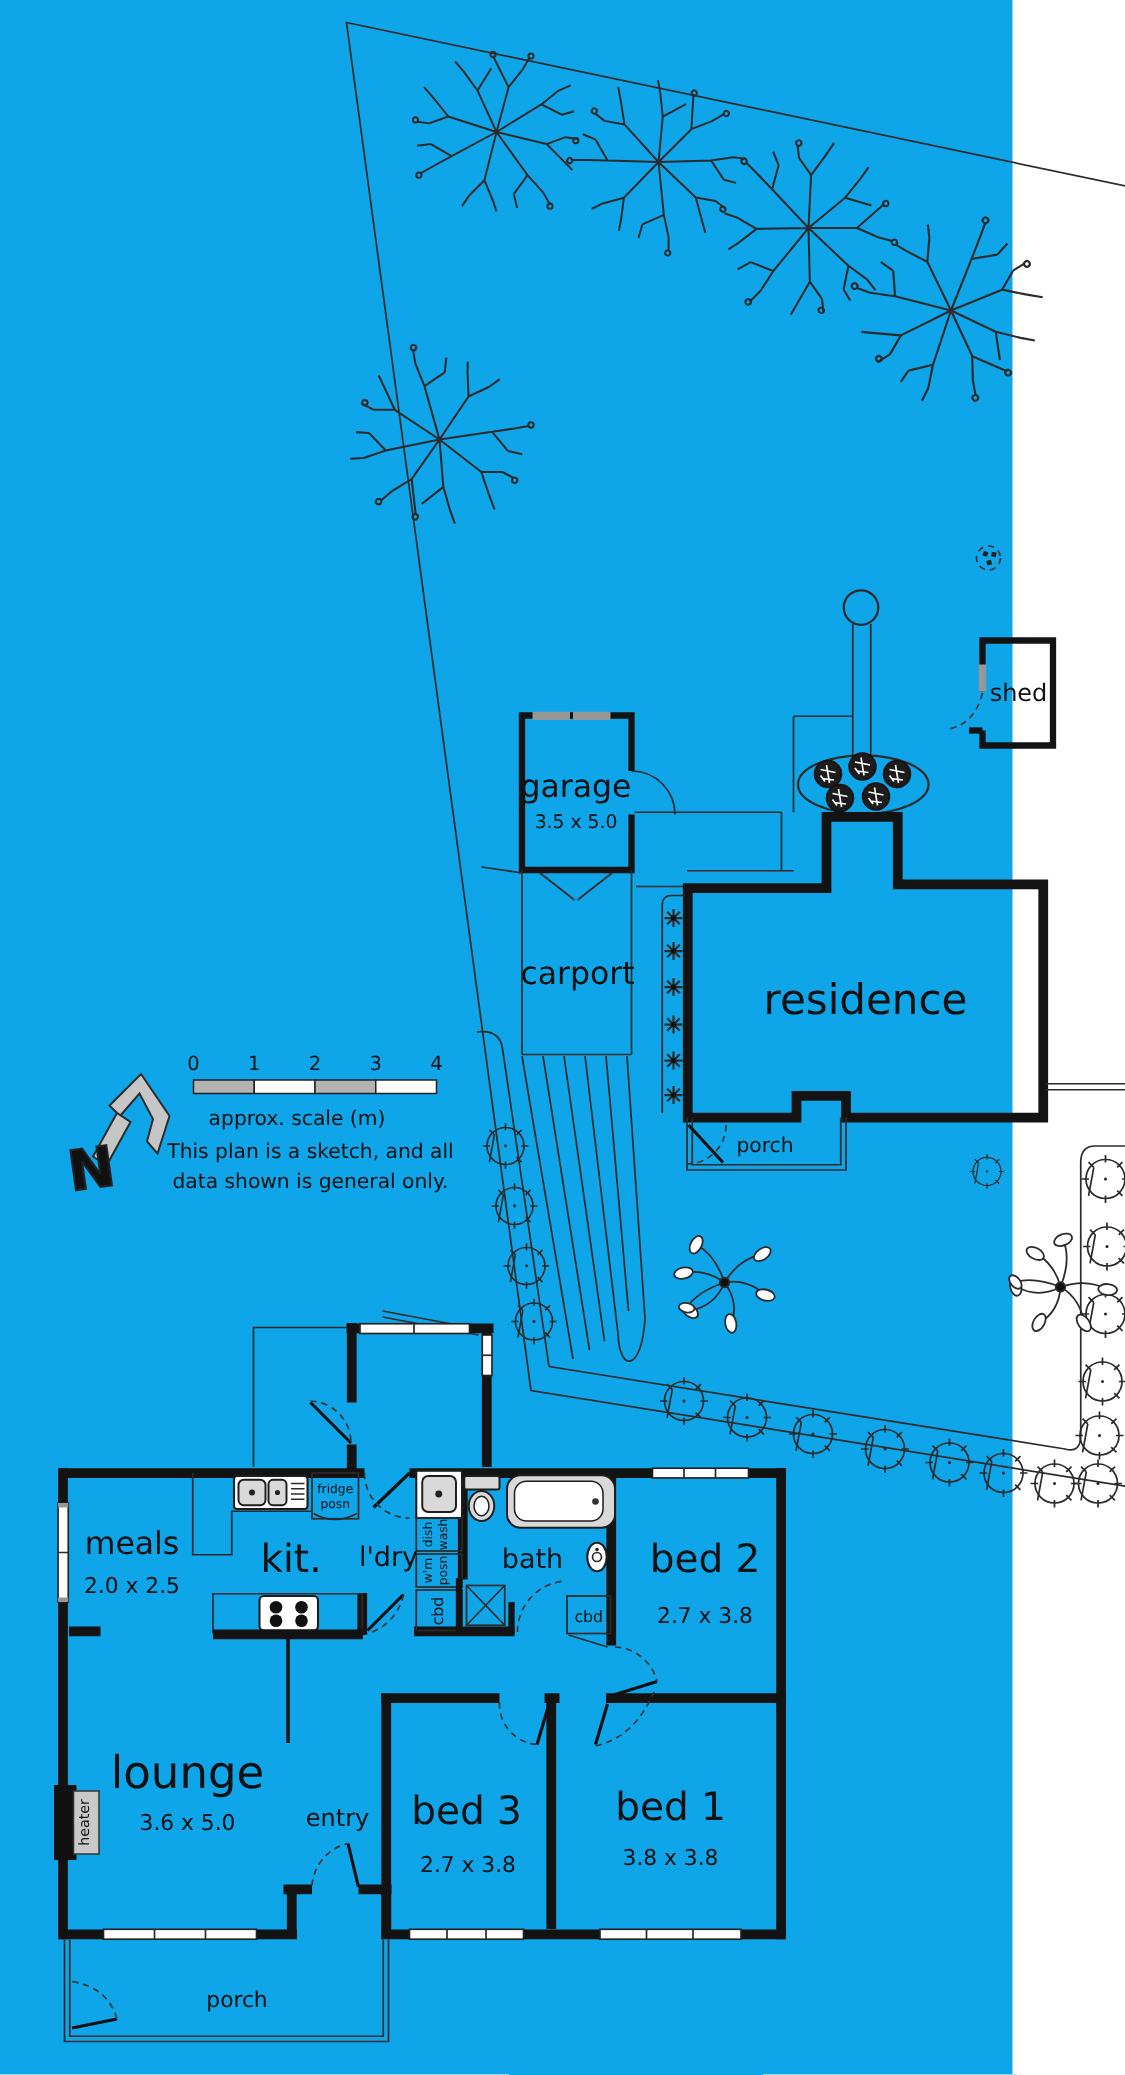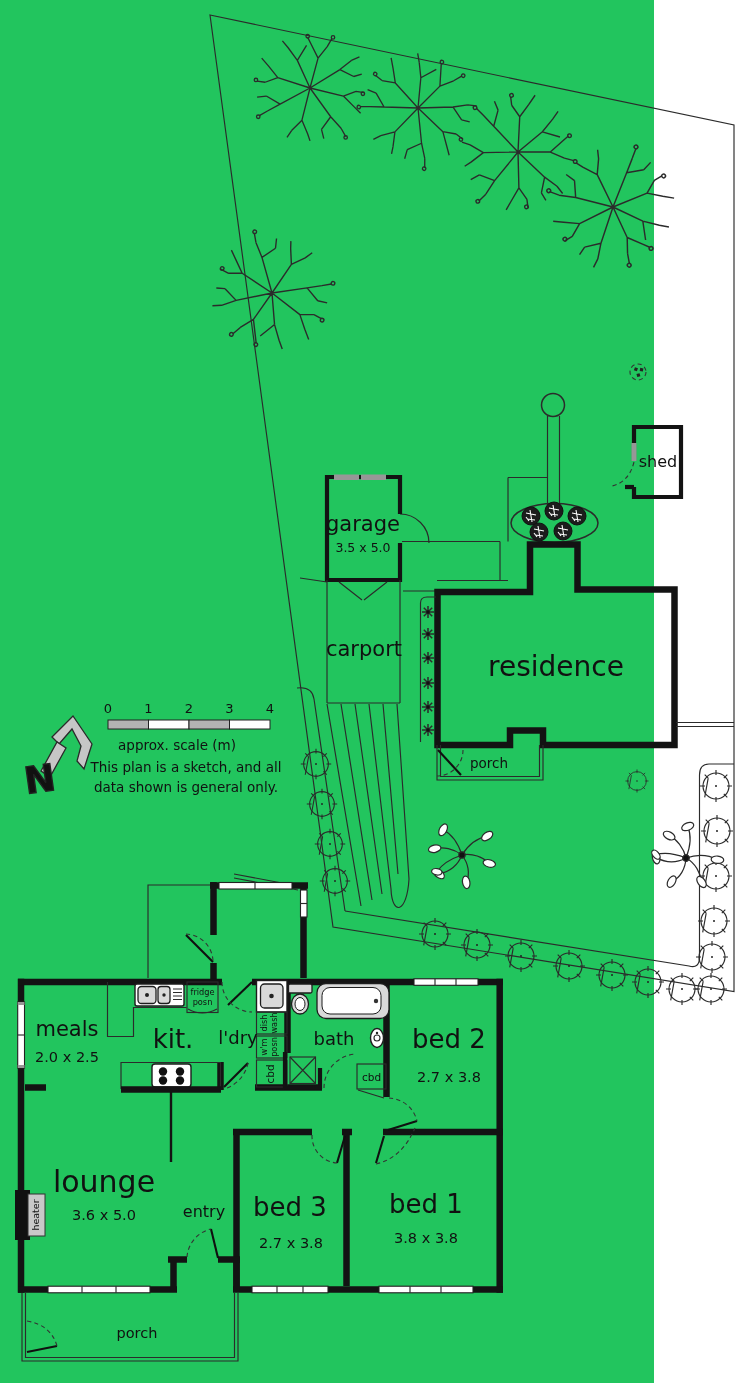--- a/index.html
+++ b/index.html
@@ -3,7 +3,7 @@
 <meta charset="utf-8">
 <style>
   html,body{margin:0;padding:0;background:#fff;}
-  #stage{width:654px;height:1383px;position:relative;background:#22c55e;}
+  #stage{width:654px;height:1383px;position:relative;background:#0ea5e9;padding-left:21px;}
   svg{display:block}
   .wall{stroke:#131313;stroke-width:6.5;fill:none;stroke-linecap:butt}
   .w4{stroke:#131313;stroke-width:4.2;fill:none}

